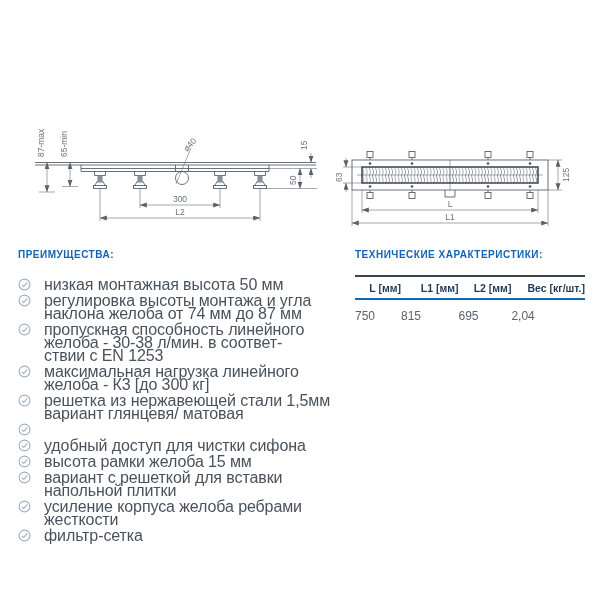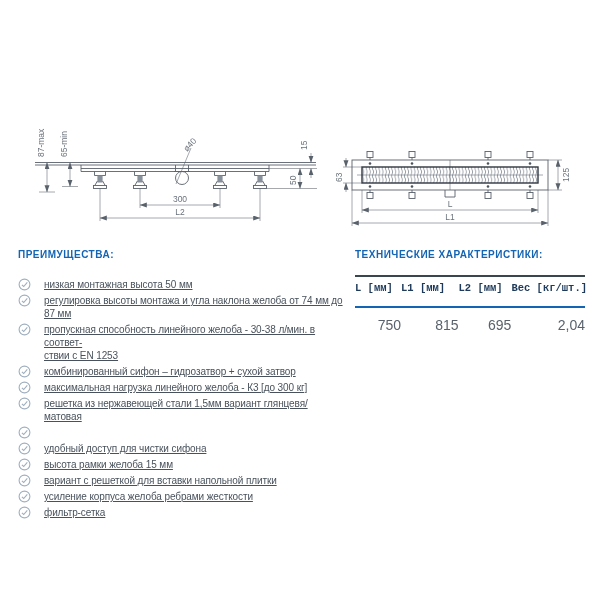--- a/index.html
+++ b/index.html
@@ -21,8 +21,8 @@
   .adv-item{display:flex;align-items:flex-start;margin-bottom:3px;}
   .adv-icon{flex:0 0 13px;width:13px;height:13px;margin-top:0px;}
   .adv-text{
-    margin-left:13px;font-size:10px;line-height:13px;color:#49525c;
-    letter-spacing:-.1px;white-space:pre-line;text-decoration:underline;
+    margin-left:13px;font-size:16px;line-height:13px;color:#49525c;
+    letter-spacing:-.1px;white-space:pre-line;
   }
 
   

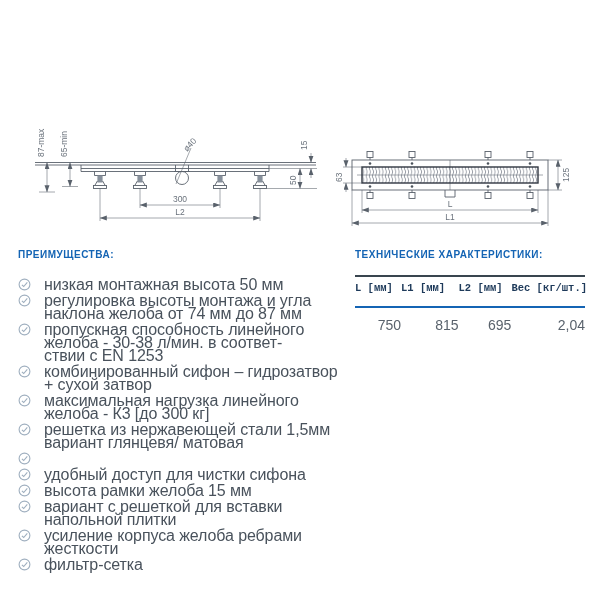--- a/index.html
+++ b/index.html
@@ -32,8 +32,8 @@
     border-top:2px solid #39454f;
   }
   .specs-table th{
-    font-size:10.5px;font-weight:bold;color:#1e3a5a;text-align:left;
-    padding:5px 0 12px 0;border-bottom:2px solid #1464b4;white-space:nowrap;font-family:Liberation Mono, monospace;
+    font-size:10.5px;font-weight:bold;color:#1e3a5a;text-align:right;
+    padding:5px 0 4px 0;border-bottom:2px solid #1464b4;white-space:nowrap;
   }
   .specs-table td{
     font-size:14px;color:#59626c;text-align:right;padding:9px 0 6px 0;

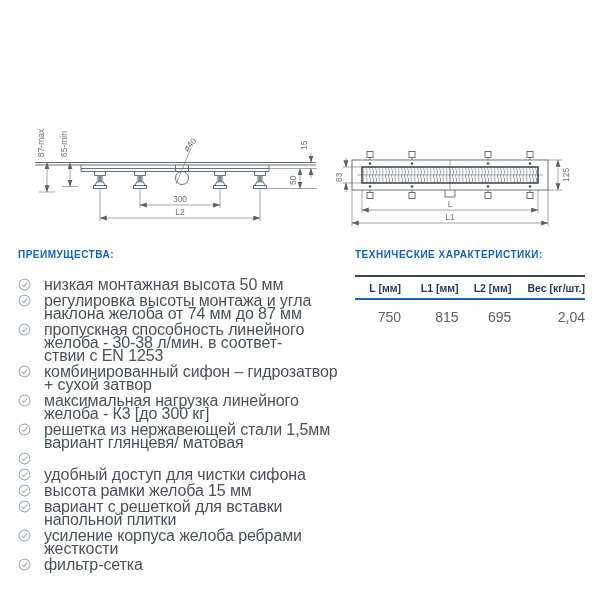--- a/index.html
+++ b/index.html
@@ -36,7 +36,7 @@
     padding:5px 0 4px 0;border-bottom:2px solid #1464b4;white-space:nowrap;
   }
   .specs-table td{
-    font-size:14px;color:#59626c;text-align:right;padding:9px 0 6px 0;
+    font-size:12px;color:#59626c;text-align:left;padding:9px 0 6px 0;
   }
   .c1{width:20%}.c2{width:25%}.c3{width:23%}.c4{width:32%}
 

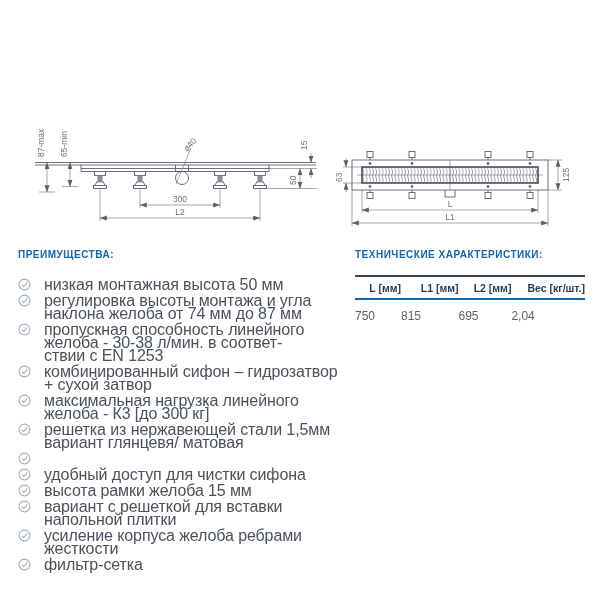--- a/index.html
+++ b/index.html
@@ -196,13 +196,6 @@
         </svg>
       <div class="adv-text">пропускная способность линейного желоба - 30-38 л/мин. в соответ-
 ствии с EN 1253</div>
-    </div>
-    <div class="adv-item">
-      <svg class="adv-icon" viewBox="0 0 13 13">
-          <circle cx="6.5" cy="6.5" r="5.4" fill="none" stroke="#9fafbf" stroke-width="1.1"></circle>
-          <path d="M3.9,6.8 L5.7,8.5 L9.3,4.4" fill="none" stroke="#9fafbf" stroke-width="1.1"></path>
-        </svg>
-      <div class="adv-text">комбинированный сифон – гидрозатвор + сухой затвор</div>
     </div>
     <div class="adv-item">
       <svg class="adv-icon" viewBox="0 0 13 13">

